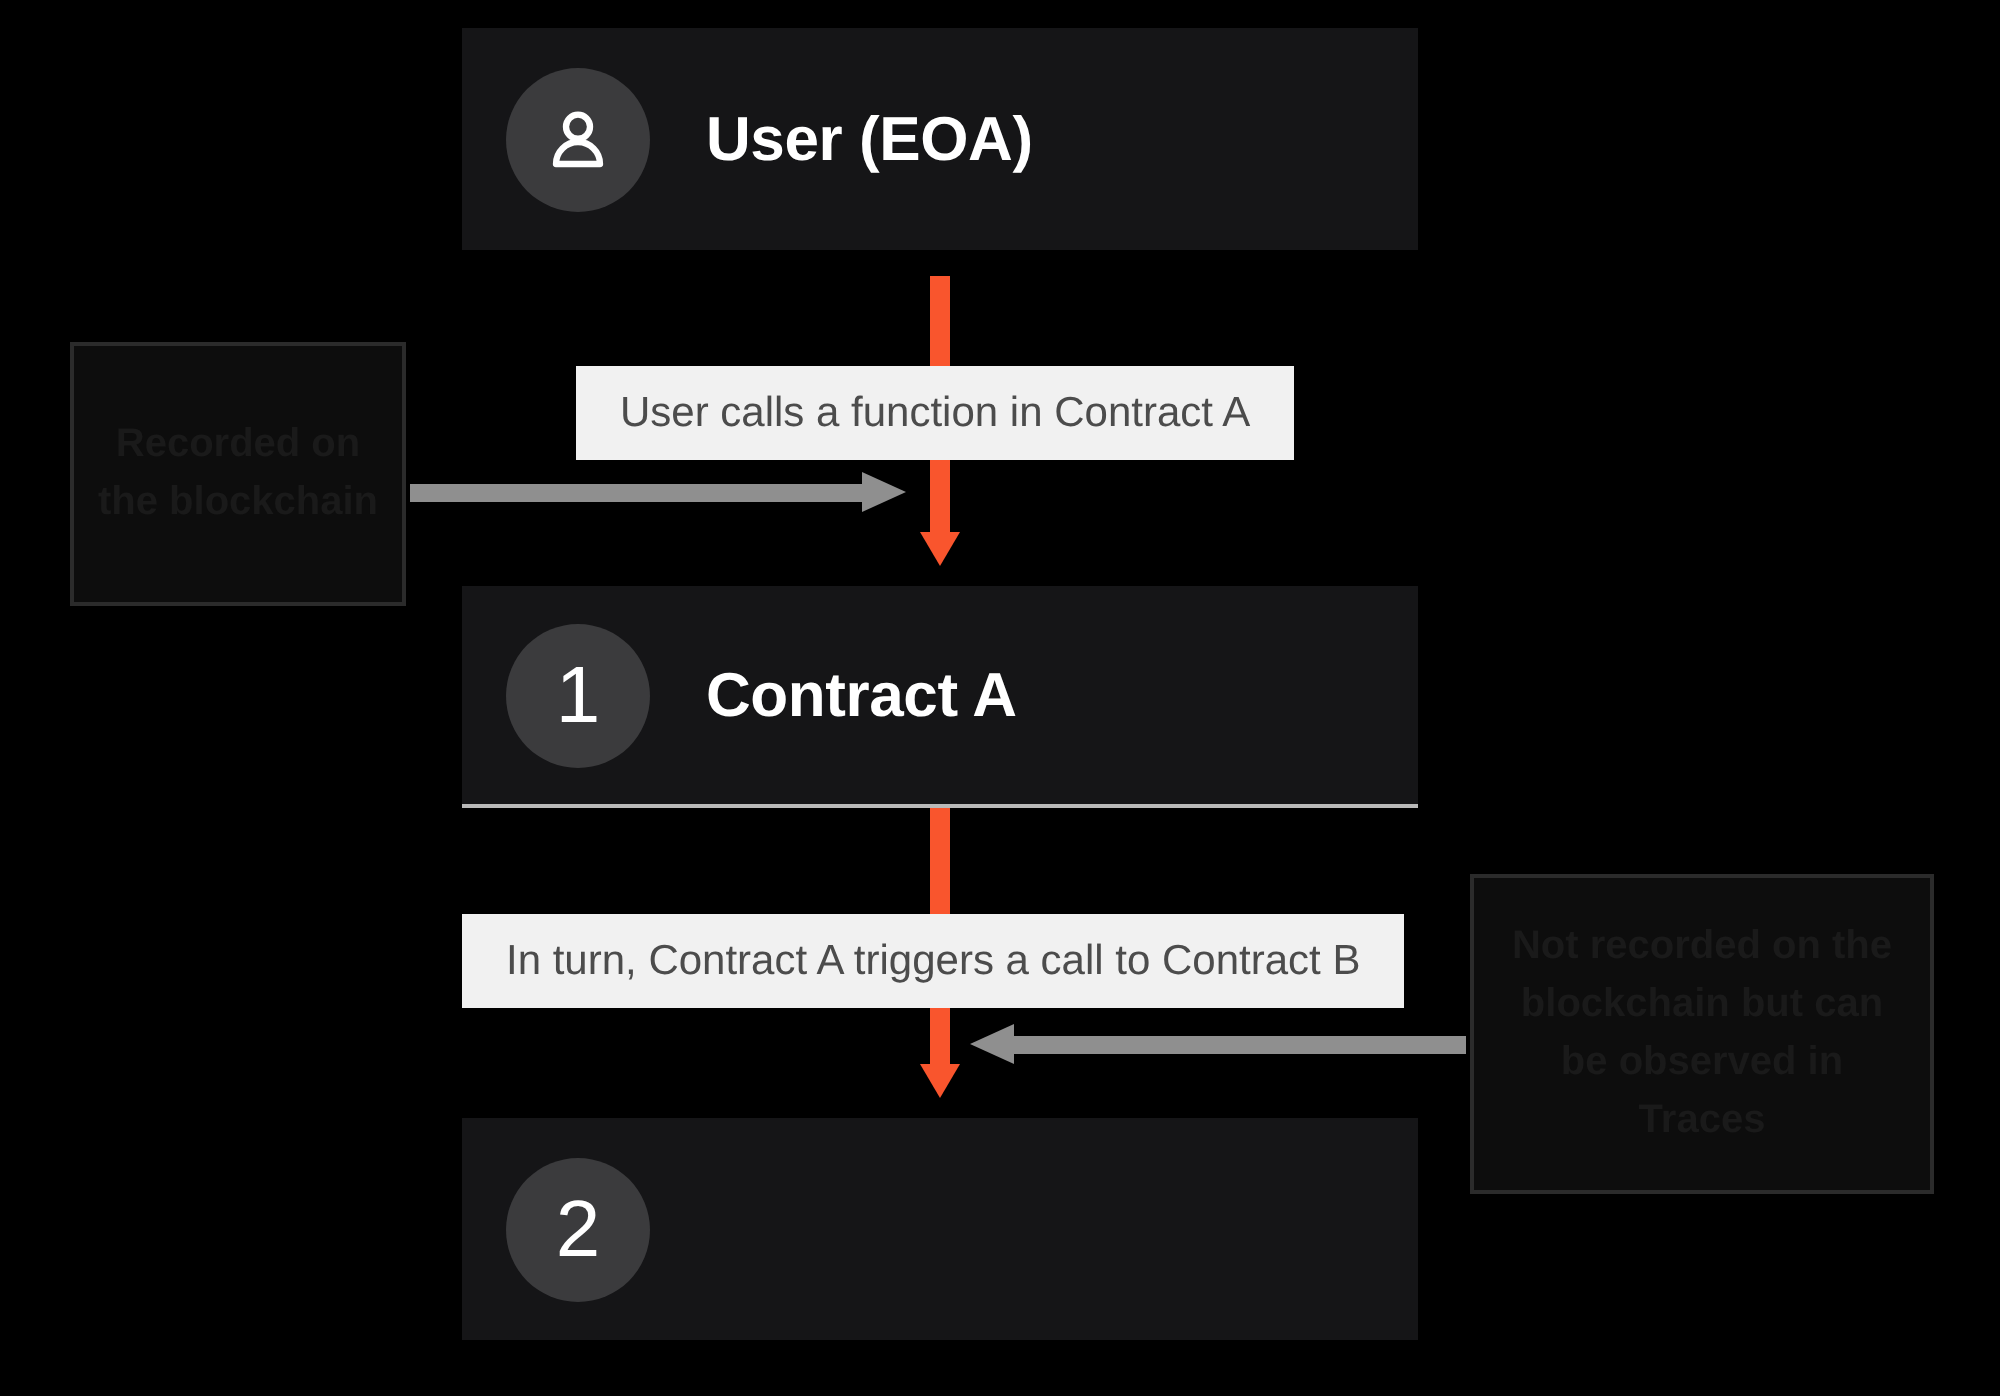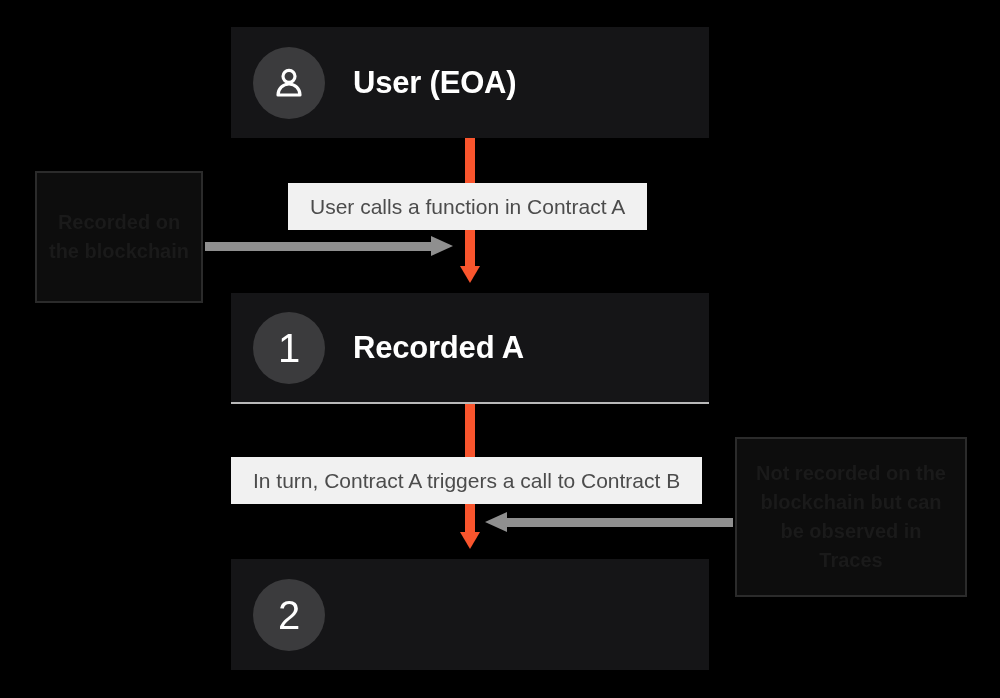--- a/index.html
+++ b/index.html
@@ -35,7 +35,7 @@
     border-bottom: 2px solid #b9b9b9;
   }
 
-  #node-user     { top: 27px; }
+  #node-user     { top: 14px; }
   #node-contract-a { top: 293px; }
   #node-contract-b { top: 559px; }
 

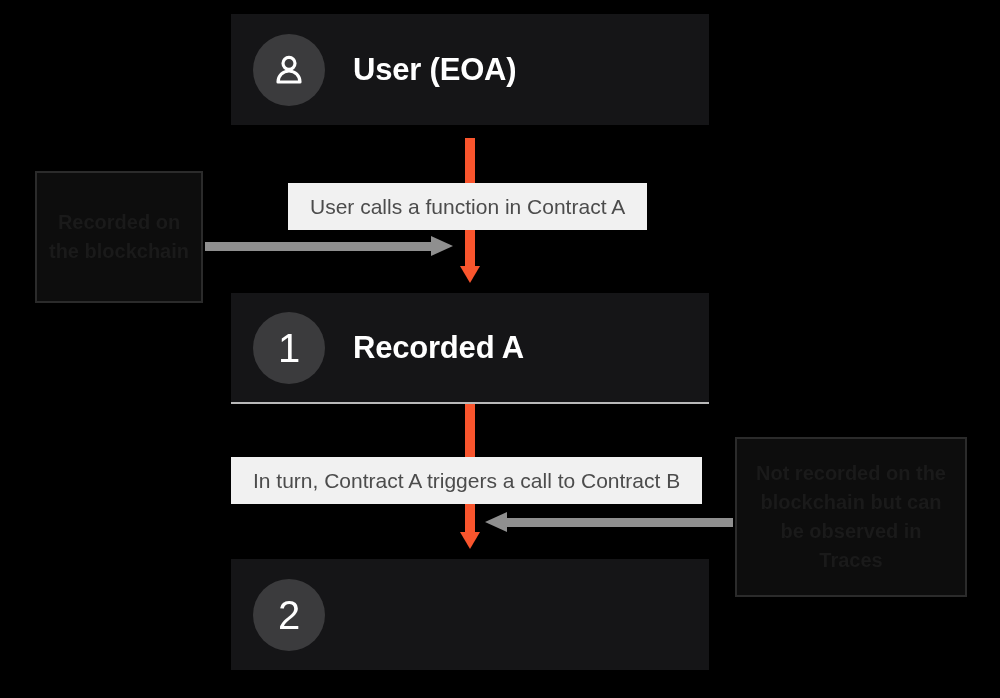--- a/index.html
+++ b/index.html
@@ -201,7 +201,7 @@
 
   <div class="node-card with-rule" id="node-contract-a">
     <div class="node-badge">1</div>
-    <div class="node-label">Recorded A</div>
+    <div class="node-label">Contract A</div>
   </div>
 
   <div class="node-card" id="node-contract-b">

